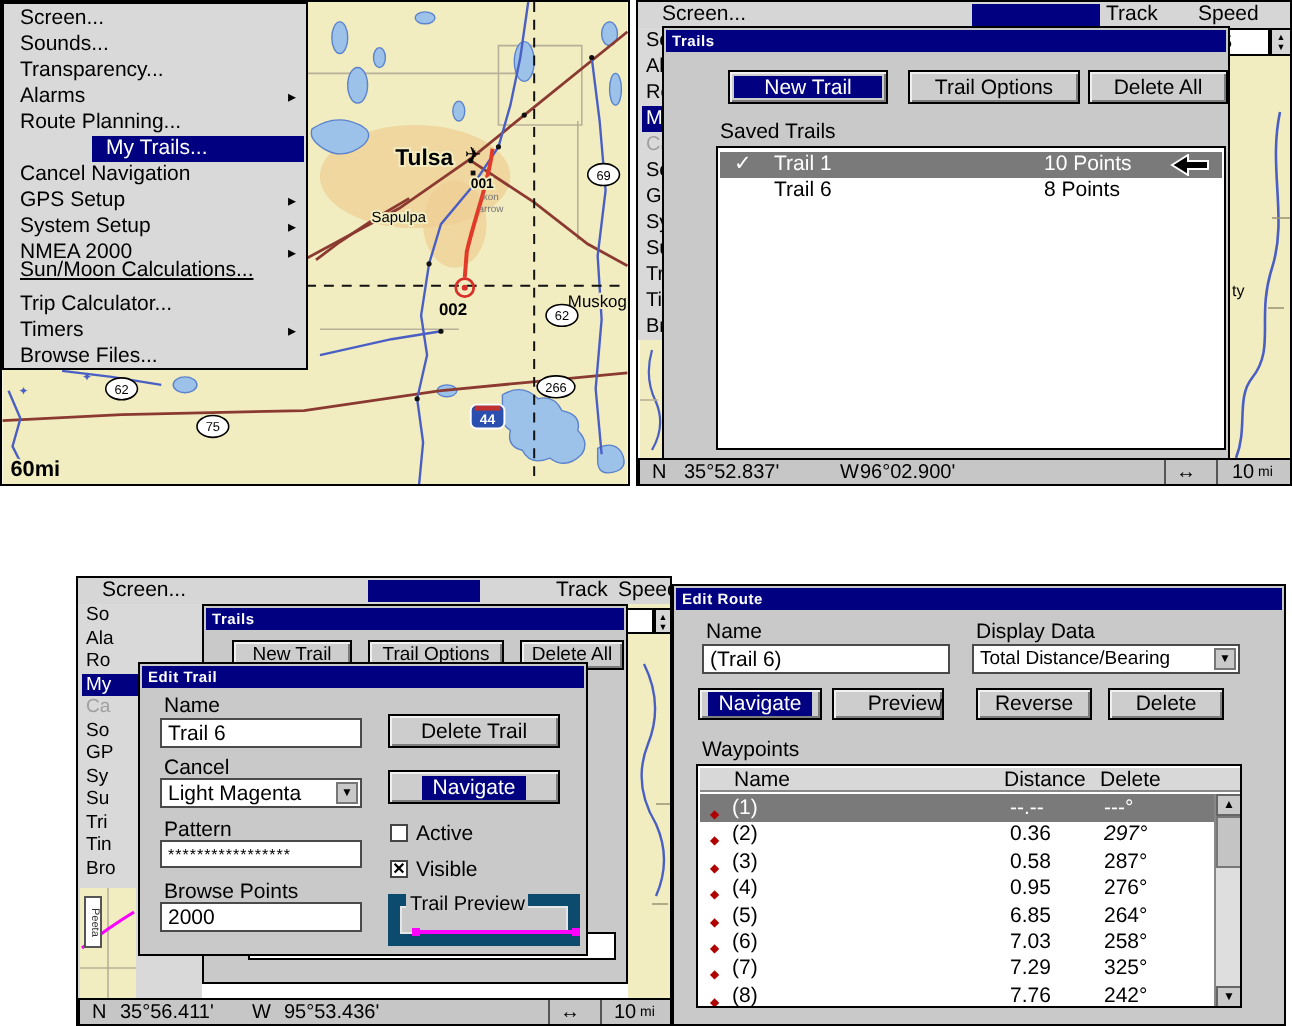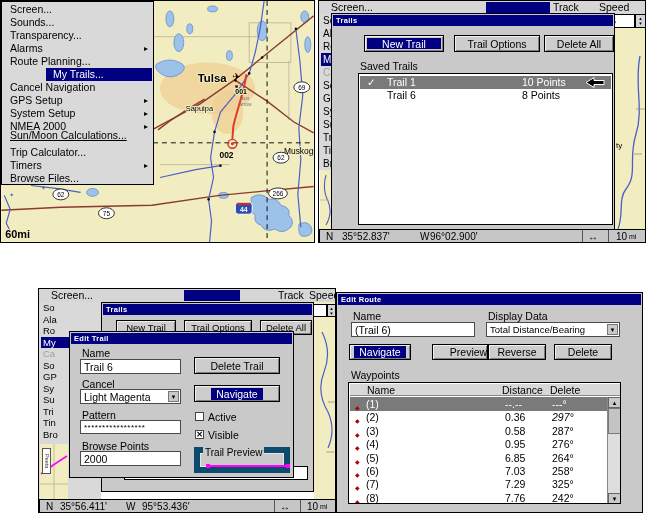--- a/index.html
+++ b/index.html
@@ -392,7 +392,7 @@
     <div class="btn hl" style="left:12px;top:51px;width:62px;height:16px;">
       <span class="inner">Navigate</span>
       </div>
-    <div class="btn" style="left:95px;top:51px;width:56px;height:16px;padding-left:17px;">
+    <div class="btn" style="left:79px;top:51px;width:56px;height:16px;padding-left:17px;">
       <span class="inner">Preview</span>
       </div>
     <div class="btn" style="left:151px;top:51px;width:58px;height:16px;">

